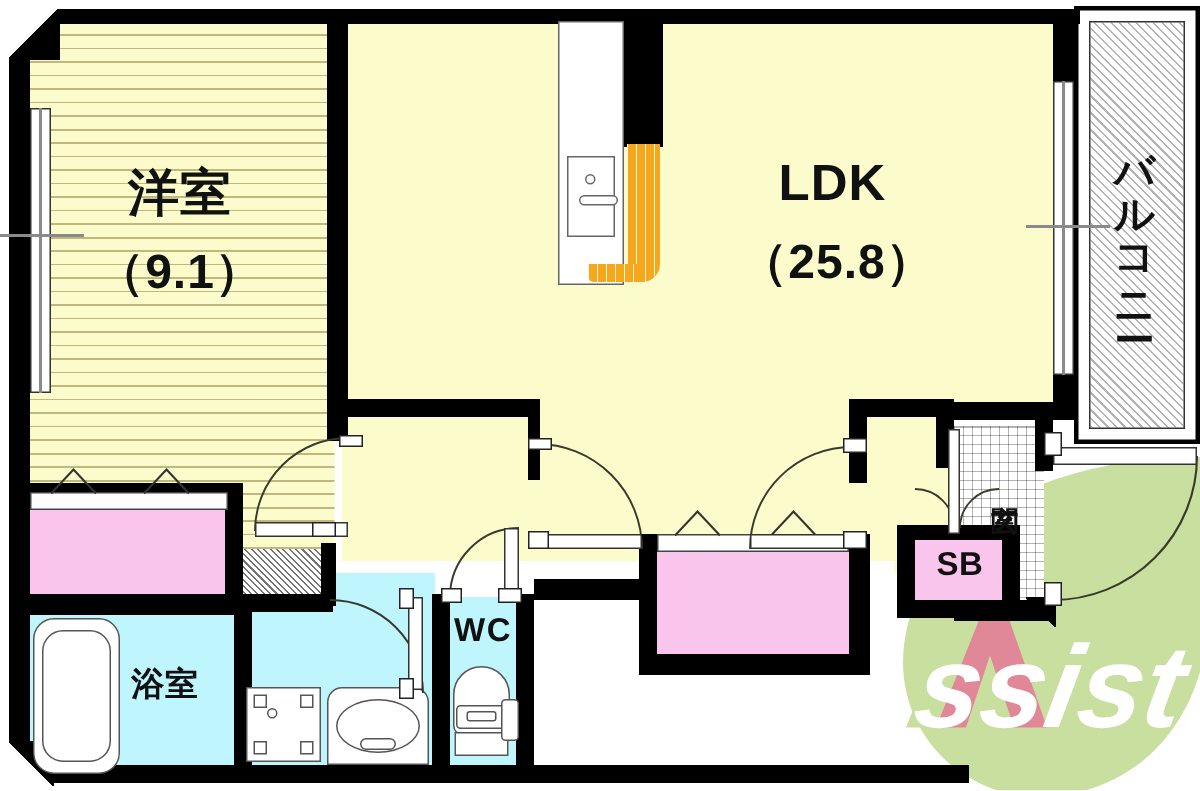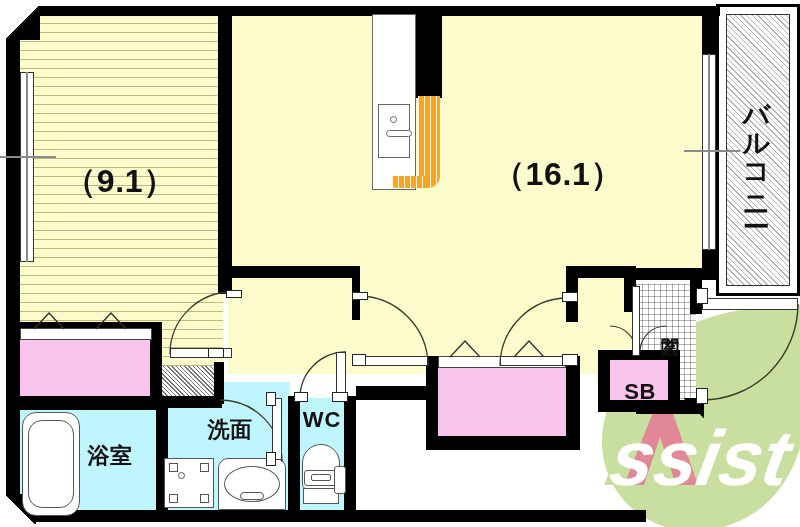--- a/index.html
+++ b/index.html
@@ -284,6 +284,7 @@
   <div class="jamb" style="left:696px;top:288px;width:12px;height:16px;"></div>
   <div class="jamb" style="left:696px;top:388px;width:12px;height:16px;"></div>
 
+  <div class="label lbl-room" style="left:60px;top:112px;width:120px;">洋室</div>
   <div class="label lbl-area" style="left:40px;top:165px;width:160px;">（9.1）</div>
 
   <div class="label lbl-area" style="left:468px;top:158px;width:180px;">（16.1）</div>

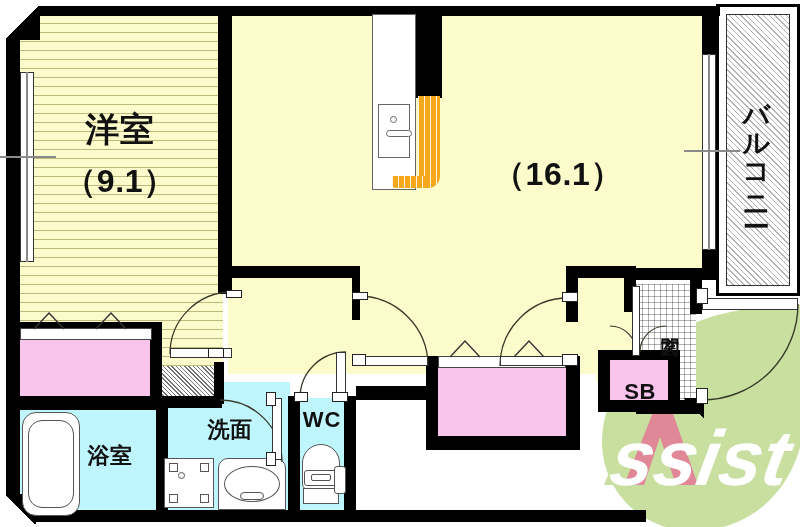--- a/index.html
+++ b/index.html
@@ -287,6 +287,7 @@
   <div class="label lbl-room" style="left:60px;top:112px;width:120px;">洋室</div>
   <div class="label lbl-area" style="left:40px;top:165px;width:160px;">（9.1）</div>
 
+  <div class="label lbl-room" style="left:490px;top:105px;width:130px;">LDK</div>
   <div class="label lbl-area" style="left:468px;top:158px;width:180px;">（16.1）</div>
 
   <div class="label lbl-mid vert" style="left:742px;top:58px;height:180px;">バルコニー</div>

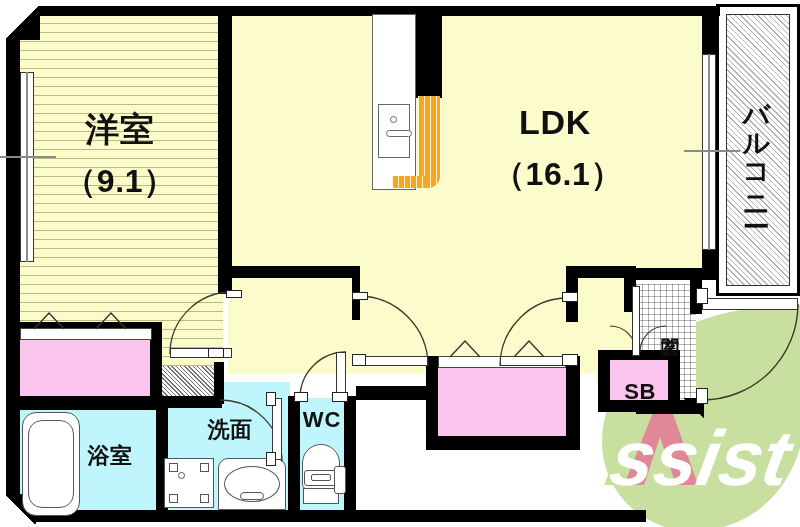--- a/index.html
+++ b/index.html
@@ -288,7 +288,7 @@
   <div class="label lbl-area" style="left:40px;top:165px;width:160px;">（9.1）</div>
 
   <div class="label lbl-room" style="left:490px;top:105px;width:130px;">LDK</div>
-  <div class="label lbl-area" style="left:468px;top:158px;width:180px;">（16.1）</div>
+  <div class="label lbl-area" style="left:468px;top:158px;width:180px;">（25.8）</div>
 
   <div class="label lbl-mid vert" style="left:742px;top:58px;height:180px;">バルコニー</div>
 

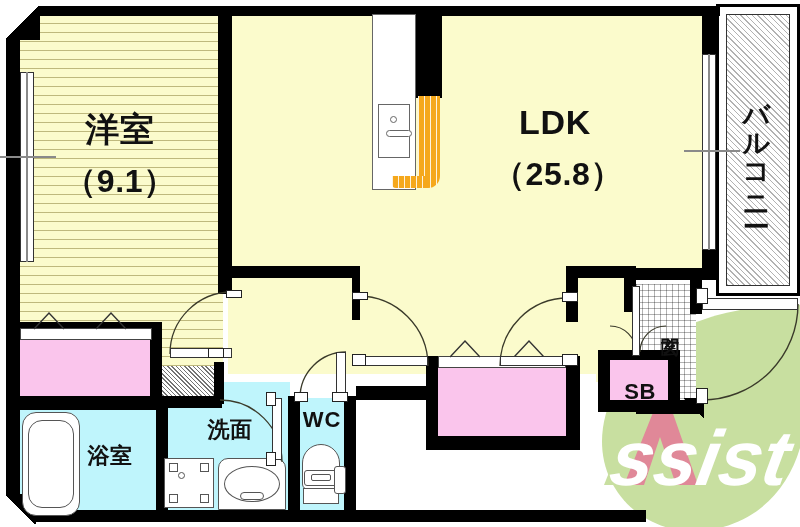--- a/index.html
+++ b/index.html
@@ -302,7 +302,7 @@
 
   <div class="label lbl-xs vert" style="left:660px;top:296px;height:56px;">玄関</div>
 
-  <div class="label lbl-sm" style="left:613px;top:380px;width:54px;">SB</div>
+  <div class="label lbl-sm" style="left:613px;top:364px;width:54px;">SB</div>
 
 </div>
 

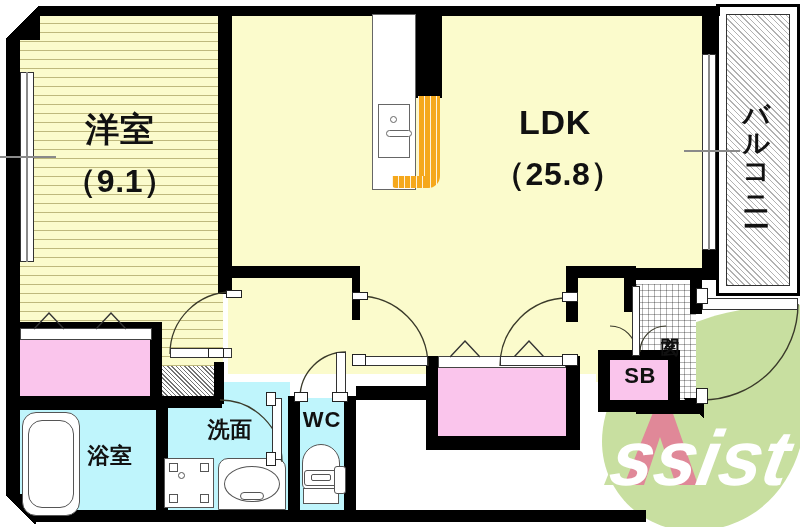--- a/index.html
+++ b/index.html
@@ -295,7 +295,6 @@
 
   <div class="label lbl-sm" style="left:80px;top:444px;width:60px;">浴室</div>
 
-  <div class="label lbl-sm" style="left:192px;top:418px;width:76px;">洗面</div>
 
   <div class="label lbl-sm" style="left:298px;top:408px;width:48px;letter-spacing:1px;">WC</div>
 

